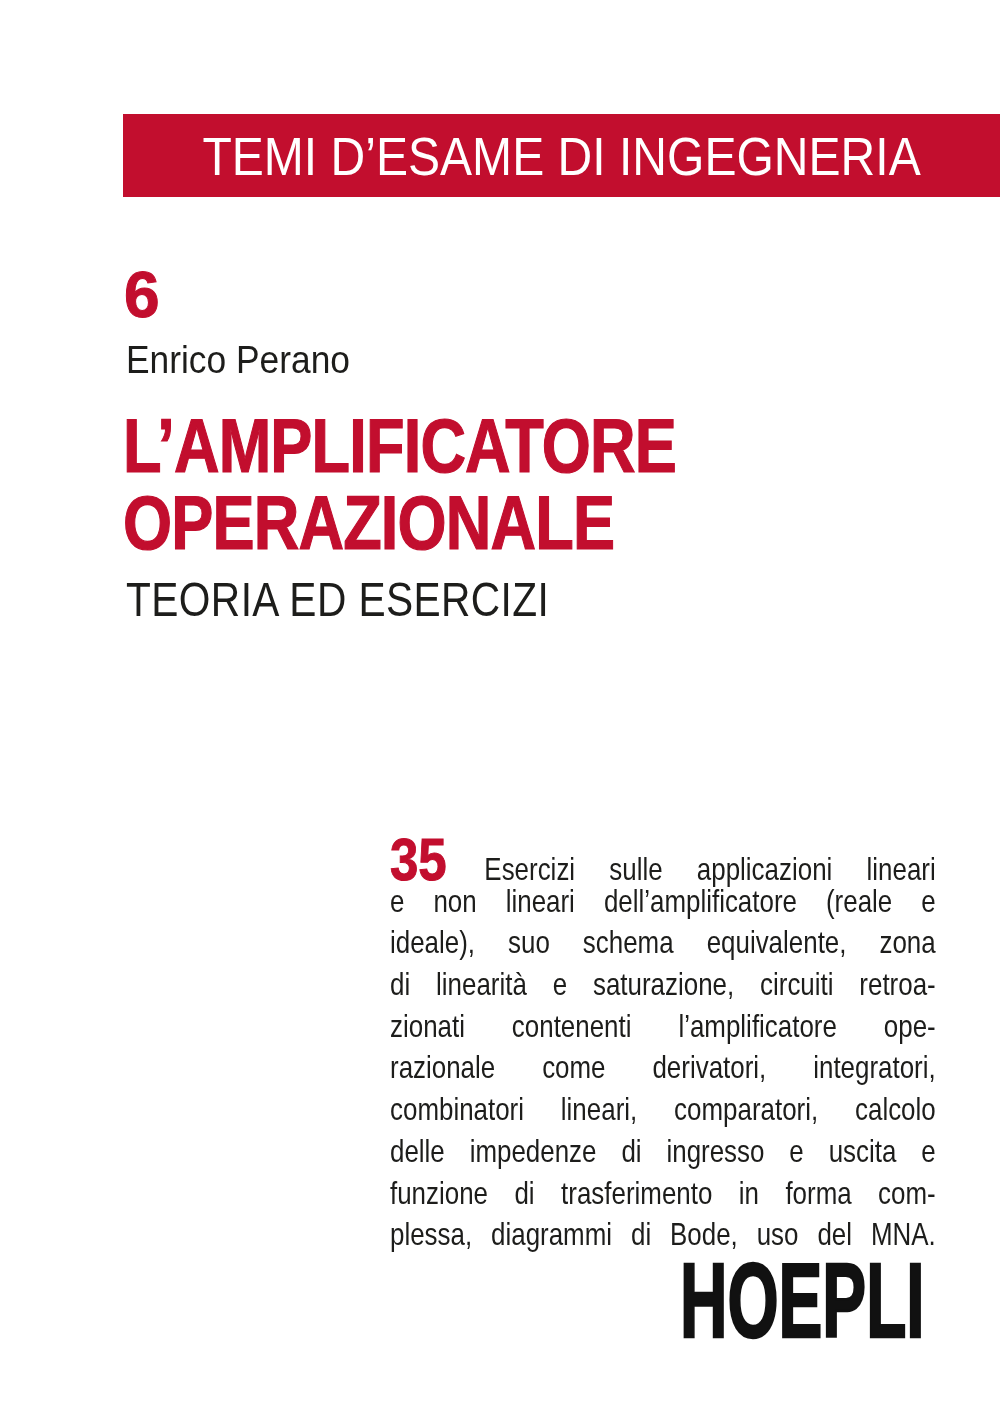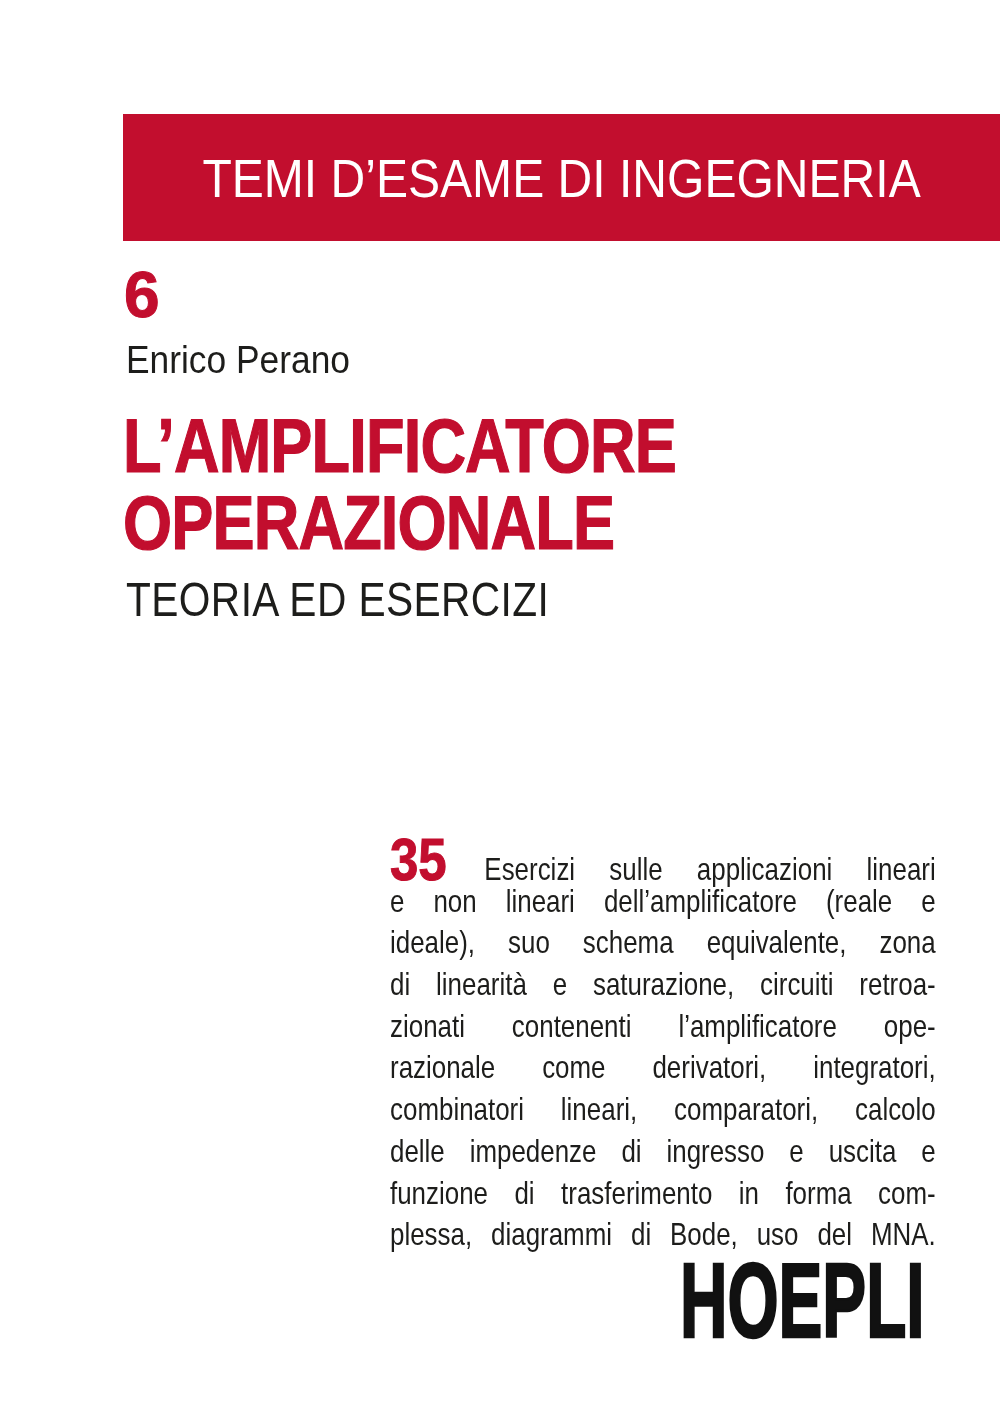--- a/index.html
+++ b/index.html
@@ -16,7 +16,7 @@
   .banner{
     position:absolute;
     left:123px;top:114px;
-    width:877px;height:127px;
+    width:877px;height:83px;
     background:#c20e2e;
     display:flex;align-items:center;justify-content:center;
   }

